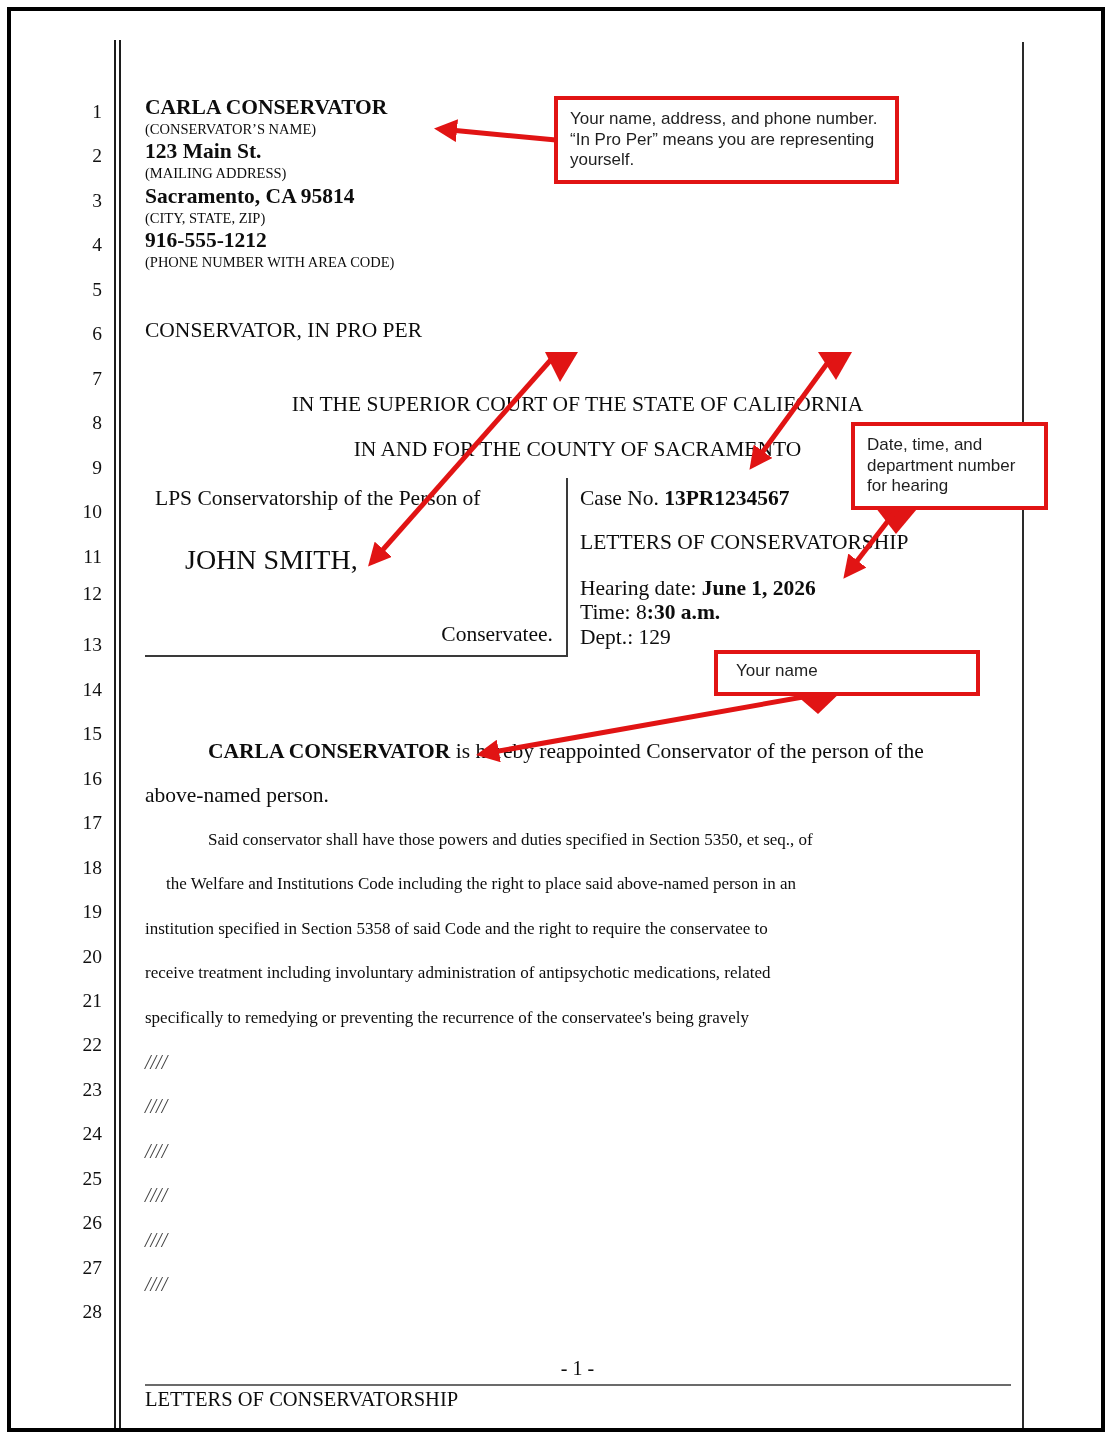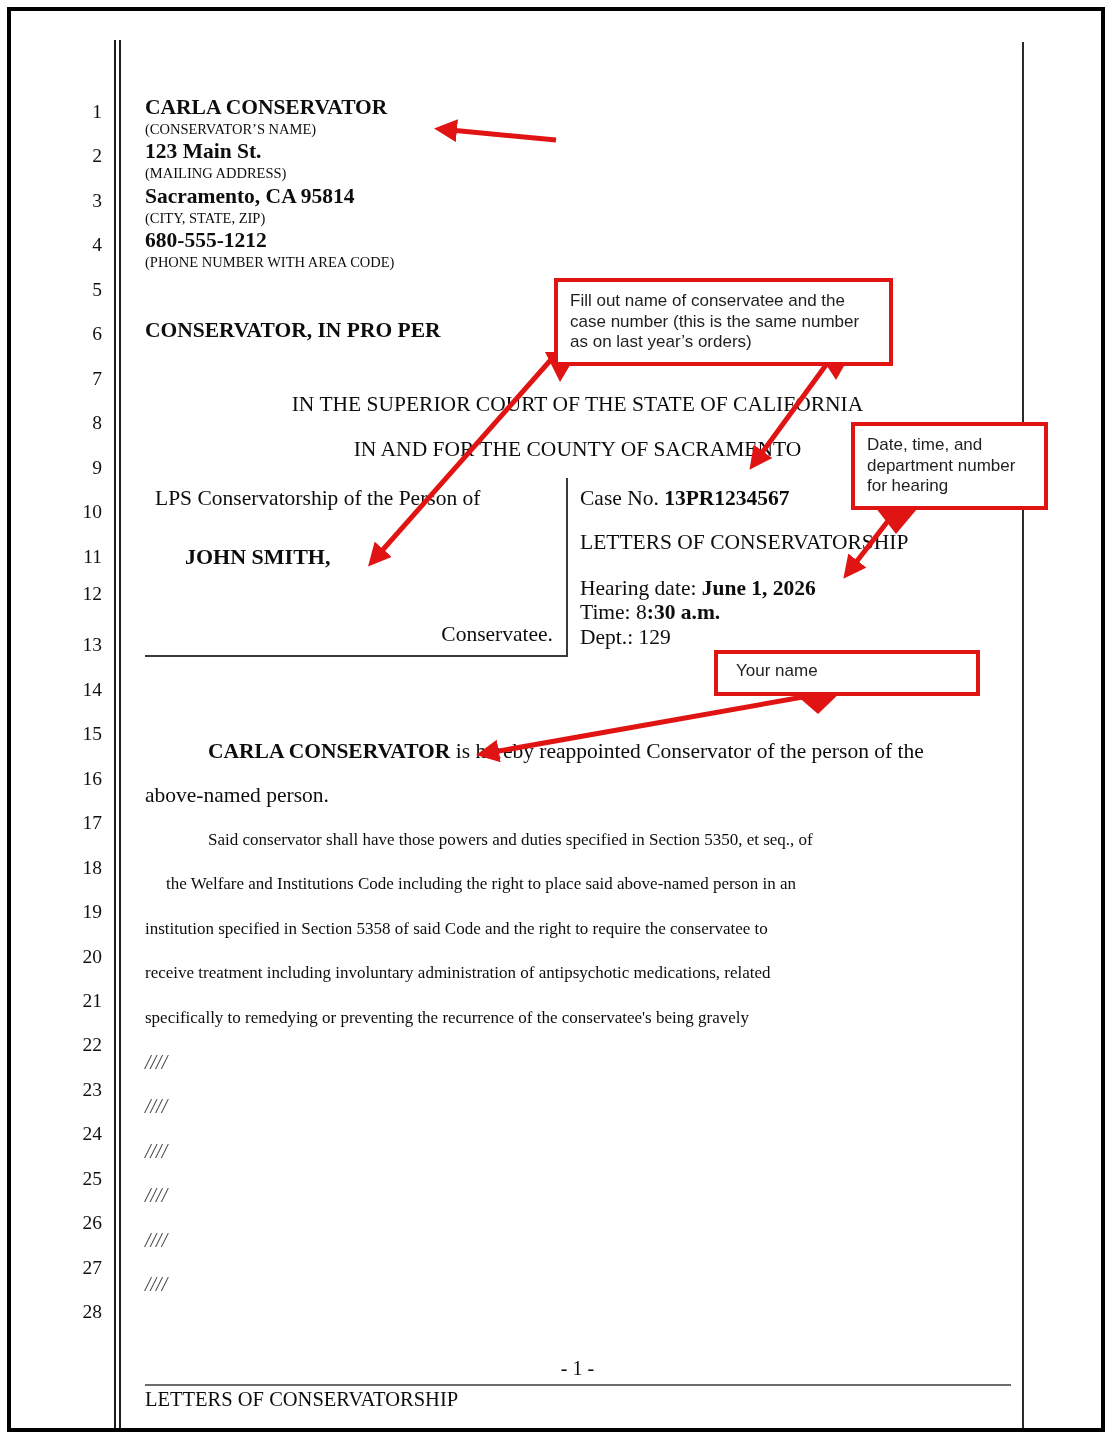--- a/index.html
+++ b/index.html
@@ -166,6 +166,7 @@
     <line x1="820" y1="694" x2="482" y2="754" stroke="#e11414" stroke-width="5" marker-end="url(#ah)"></line>
   </svg>
 
+  <div class="callout co1">Your name, address, and phone number. “In Pro Per” means you are representing yourself.</div>
   <div class="callout co2">Fill out name of conservatee and the case number (this is the same number as on last year’s orders)</div>
   <div class="callout co3">Date, time, and department number for hearing</div>
   <div class="callout co4">Your name</div>

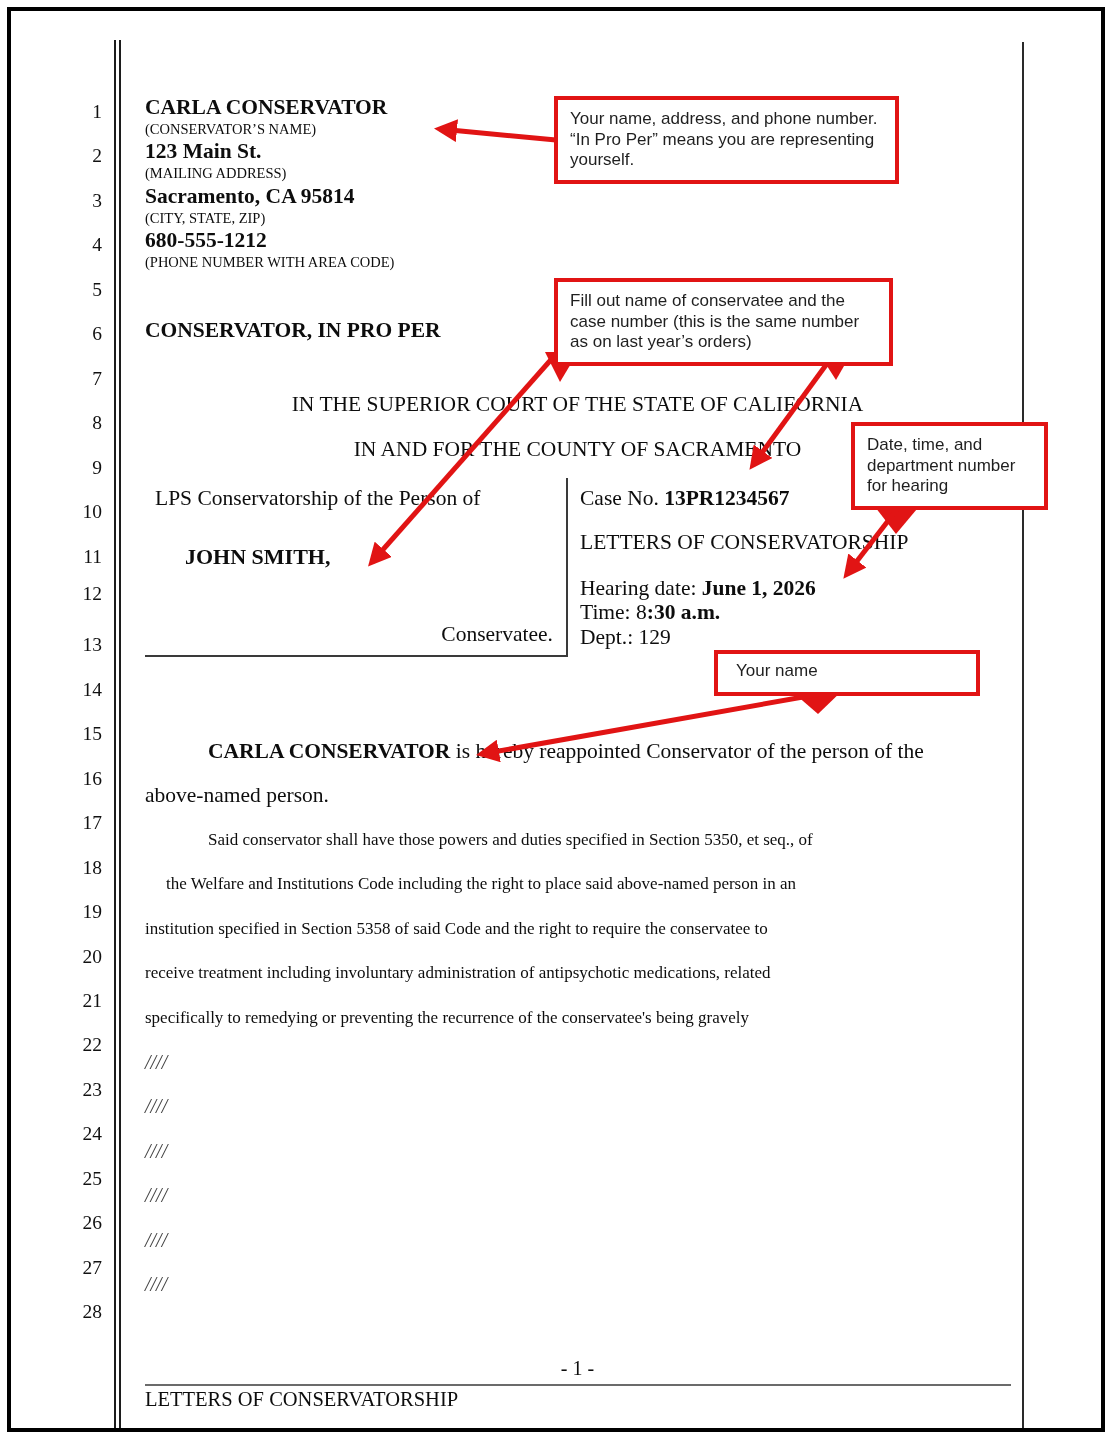--- a/index.html
+++ b/index.html
@@ -99,7 +99,7 @@
       <div class="addr-caption">(MAILING ADDRESS)</div>
       <div class="addr-value">Sacramento, CA 95814</div>
       <div class="addr-caption">(CITY, STATE, ZIP)</div>
-      <div class="addr-value">680-555-1212</div>
+      <div class="addr-value">916-555-1212</div>
       <div class="addr-caption">(PHONE NUMBER WITH AREA CODE)</div>
     </div>
   <div class="role-line">CONSERVATOR, IN PRO PER</div>

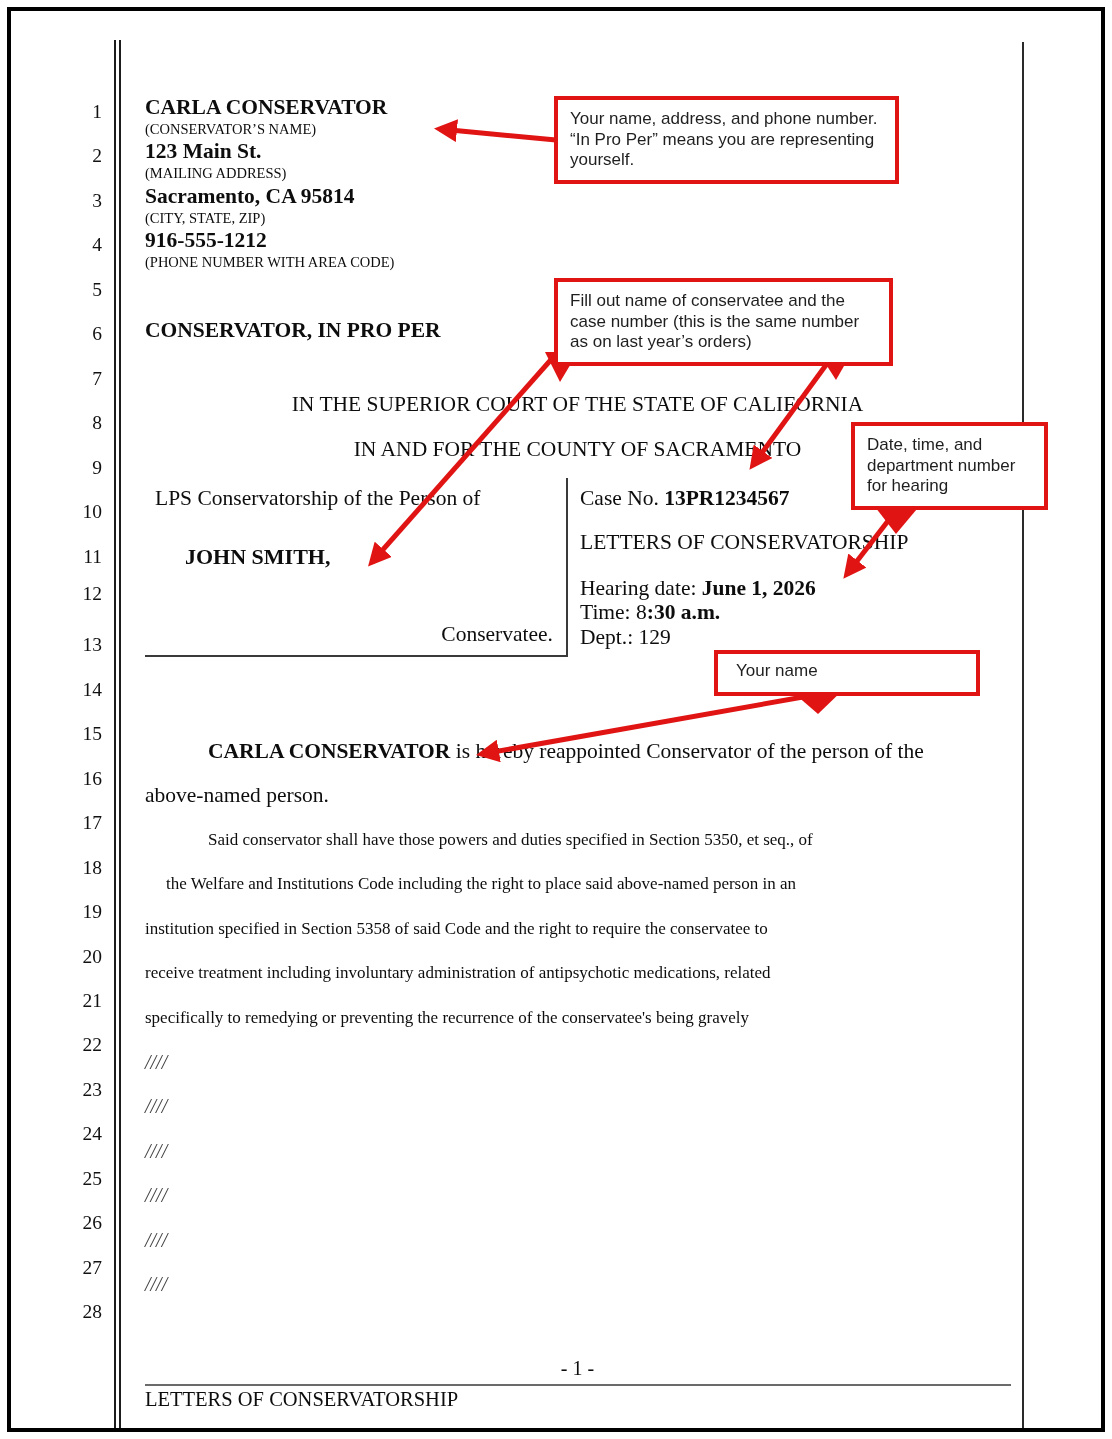--- a/index.html
+++ b/index.html
@@ -167,7 +167,6 @@
   </svg>
 
   <div class="callout co1">Your name, address, and phone number. “In Pro Per” means you are representing yourself.</div>
-  <div class="callout co2">Fill out name of conservatee and the case number (this is the same number as on last year’s orders)</div>
   <div class="callout co3">Date, time, and department number for hearing</div>
   <div class="callout co4">Your name</div>
 </div>

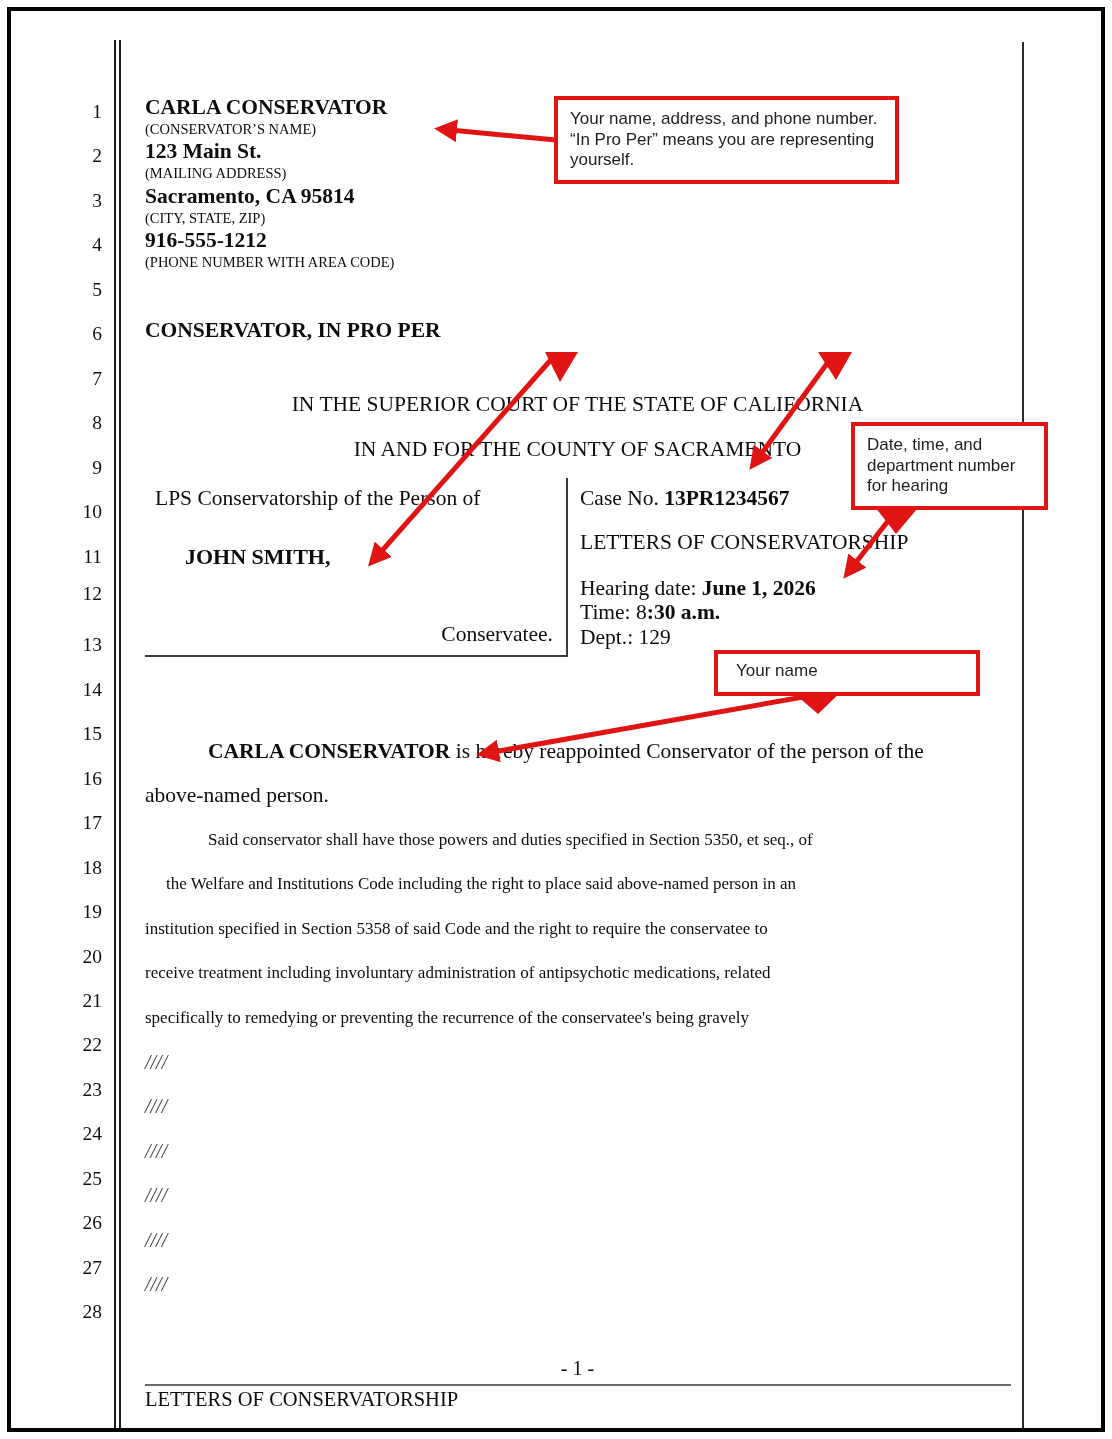--- a/index.html
+++ b/index.html
@@ -15,7 +15,7 @@
   .addr{position:absolute;left:145px;top:96px;z-index:1;}
   .addr-value{font-size:21.5px;line-height:23px;font-weight:bold;}
   .addr-caption{font-size:14.5px;line-height:21.3px;}
-  .role-line{position:absolute;left:145px;top:318px;font-size:21.5px;z-index:1;font-weight:bold;}
+  .role-line{position:absolute;left:145px;top:318px;font-size:21.5px;z-index:1;}
   
   .court-head{position:absolute;left:145px;width:865px;text-align:center;font-size:21.5px;z-index:1;}
   .court-head.l1{top:392px;}

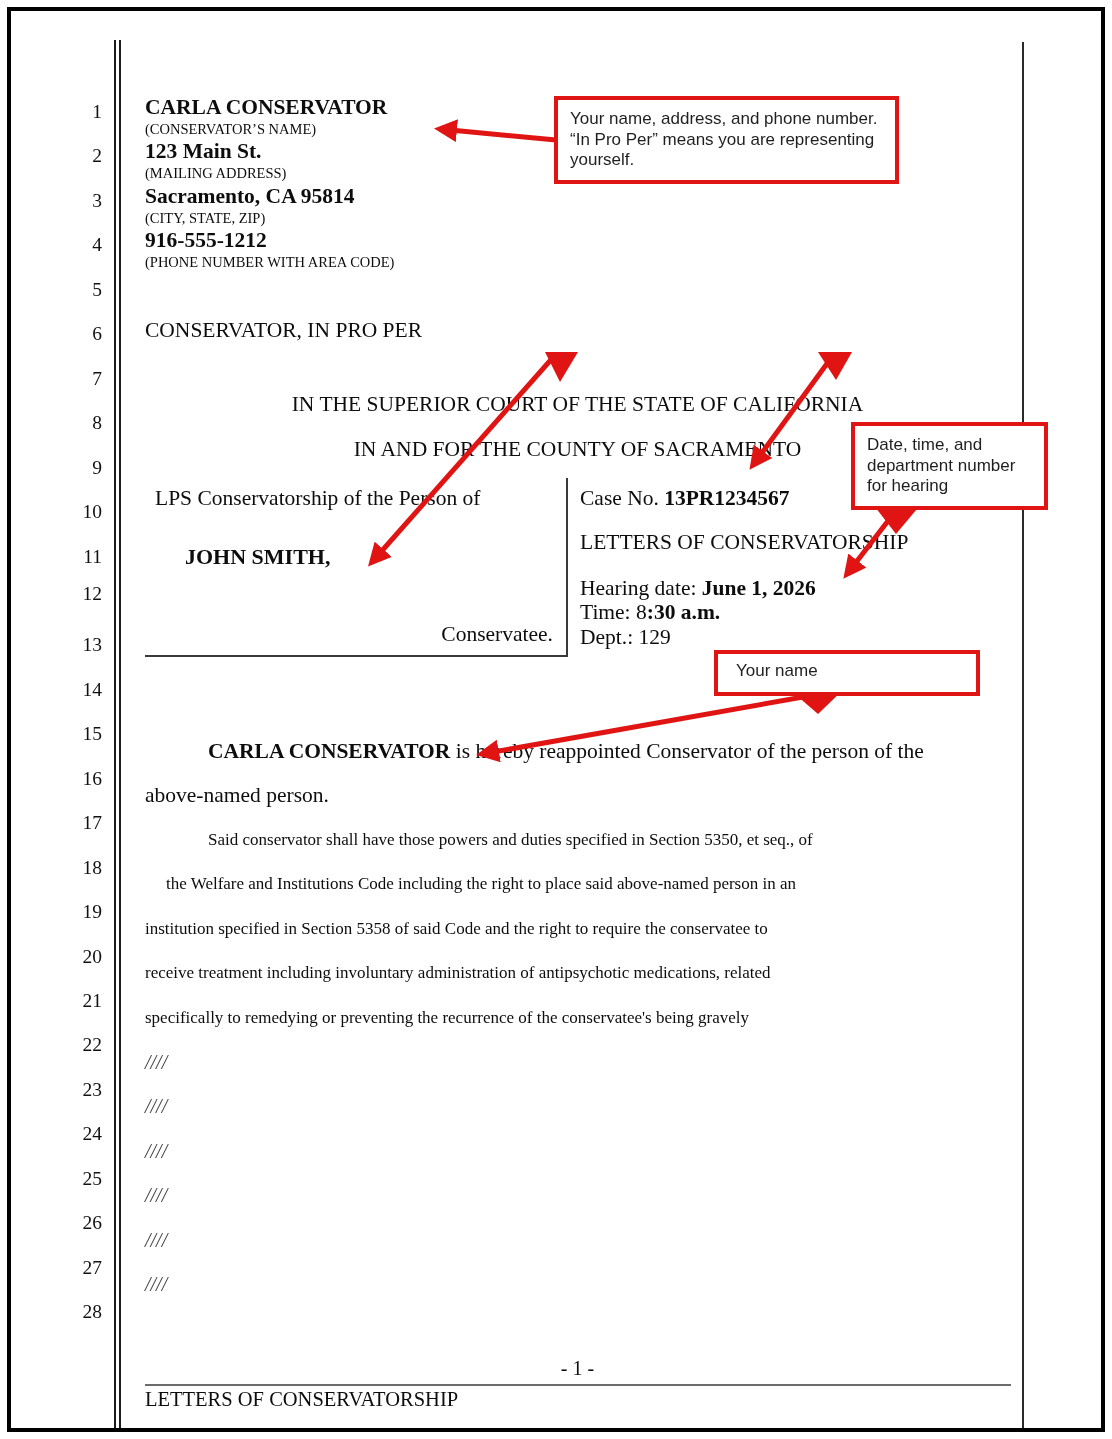--- a/index.html
+++ b/index.html
@@ -24,7 +24,7 @@
   .caption-left{position:absolute;left:145px;top:478px;width:421px;height:177px;
         border-right:2px solid #3a3a3a;border-bottom:2.5px solid #3a3a3a;z-index:1;}
   .matter-line{position:absolute;left:10px;top:8px;font-size:21.5px;}
-  .conservatee-name{position:absolute;left:40px;top:66px;font-size:22px;font-weight:bold;}
+  .conservatee-name{position:absolute;left:40px;top:66px;font-size:28px;font-weight:normal;}
   .party-label{position:absolute;right:13px;bottom:8px;font-size:21.5px;}
   .caption-right{position:absolute;left:580px;top:478px;width:430px;font-size:21.5px;z-index:1;}
   .cap-case{position:absolute;top:8px;left:0;}

